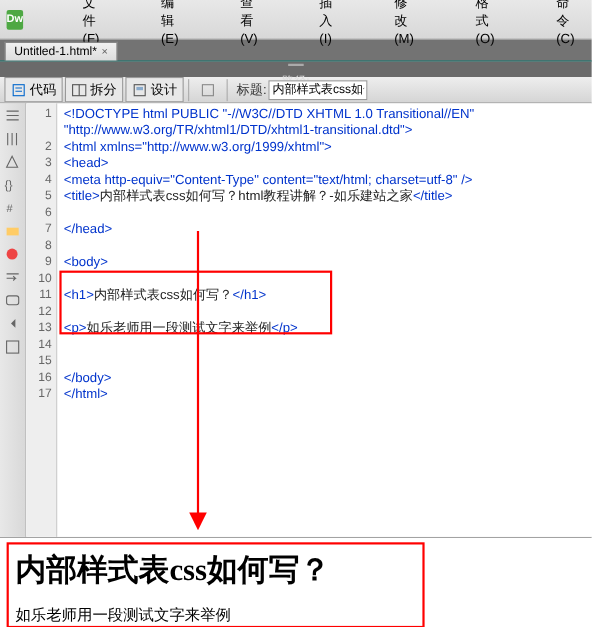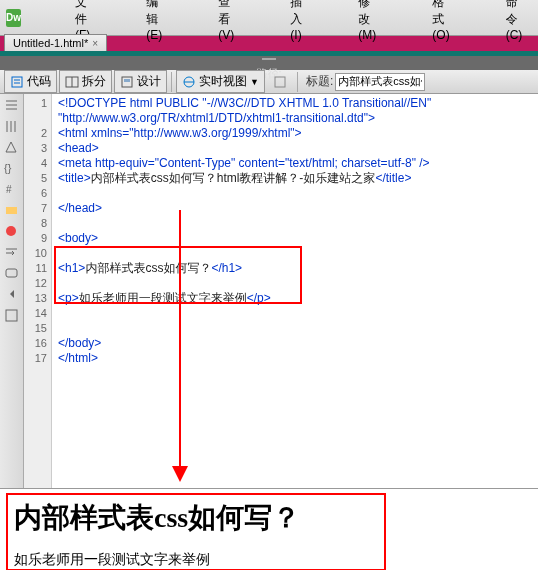--- a/index.html
+++ b/index.html
@@ -7,7 +7,7 @@
 .menubar{height:36px;background:linear-gradient(#e8e8e8,#d8d8d8);display:flex;align-items:center;font-size:12px;border-bottom:1px solid #999;gap:40px;}
 .dw-logo{width:20px;height:18px;background:#4ea843;color:#fff;font-weight:bold;font-size:10px;display:flex;align-items:center;justify-content:center;margin:0 6px;border-radius:2px;}
 .menu-item{padding:0 8px;cursor:default;}
-.tabbar{height:20px;background:#be185d;display:flex;align-items:flex-end;border-bottom:5px solid #0f766e;}
+.tabbar{height:20px;background:#737373;display:flex;align-items:flex-end;border-bottom:1px solid #0f766e;}
 .tab{background:linear-gradient(#f0f0f0,#ddd);border:1px solid #888;border-bottom:none;padding:2px 8px;font-size:11px;margin-left:4px;display:flex;align-items:center;gap:4px;}
 .tab-close{font-size:10px;color:#666;}
 .pathbar{background:#6a6a6a;color:#ddd;font-size:11px;padding:2px 8px;height:14px;display:flex;align-items:center;gap:6px;flex-direction:column;}

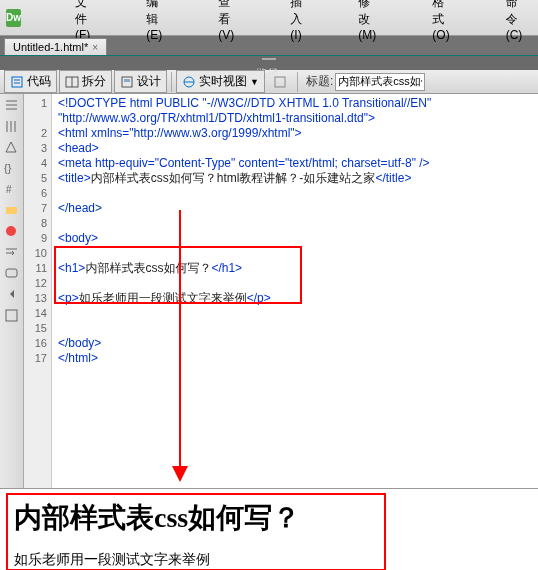--- a/index.html
+++ b/index.html
@@ -85,14 +85,6 @@
     <span>设计</span>
   </div>
   <div class="sep"></div>
-  <div class="tbtn bordered">
-    <svg>
-        <circle cx="7" cy="7" r="5" fill="none" stroke="#07c"></circle>
-        <line x1="2" y1="7" x2="12" y2="7" stroke="#07c"></line>
-      </svg>
-    <span>实时视图</span>
-    <span style="font-size:9px">▼</span>
-  </div>
   <div class="tbtn">
     <svg>
         <rect x="2" y="2" width="10" height="10" fill="none" stroke="#888"></rect>

